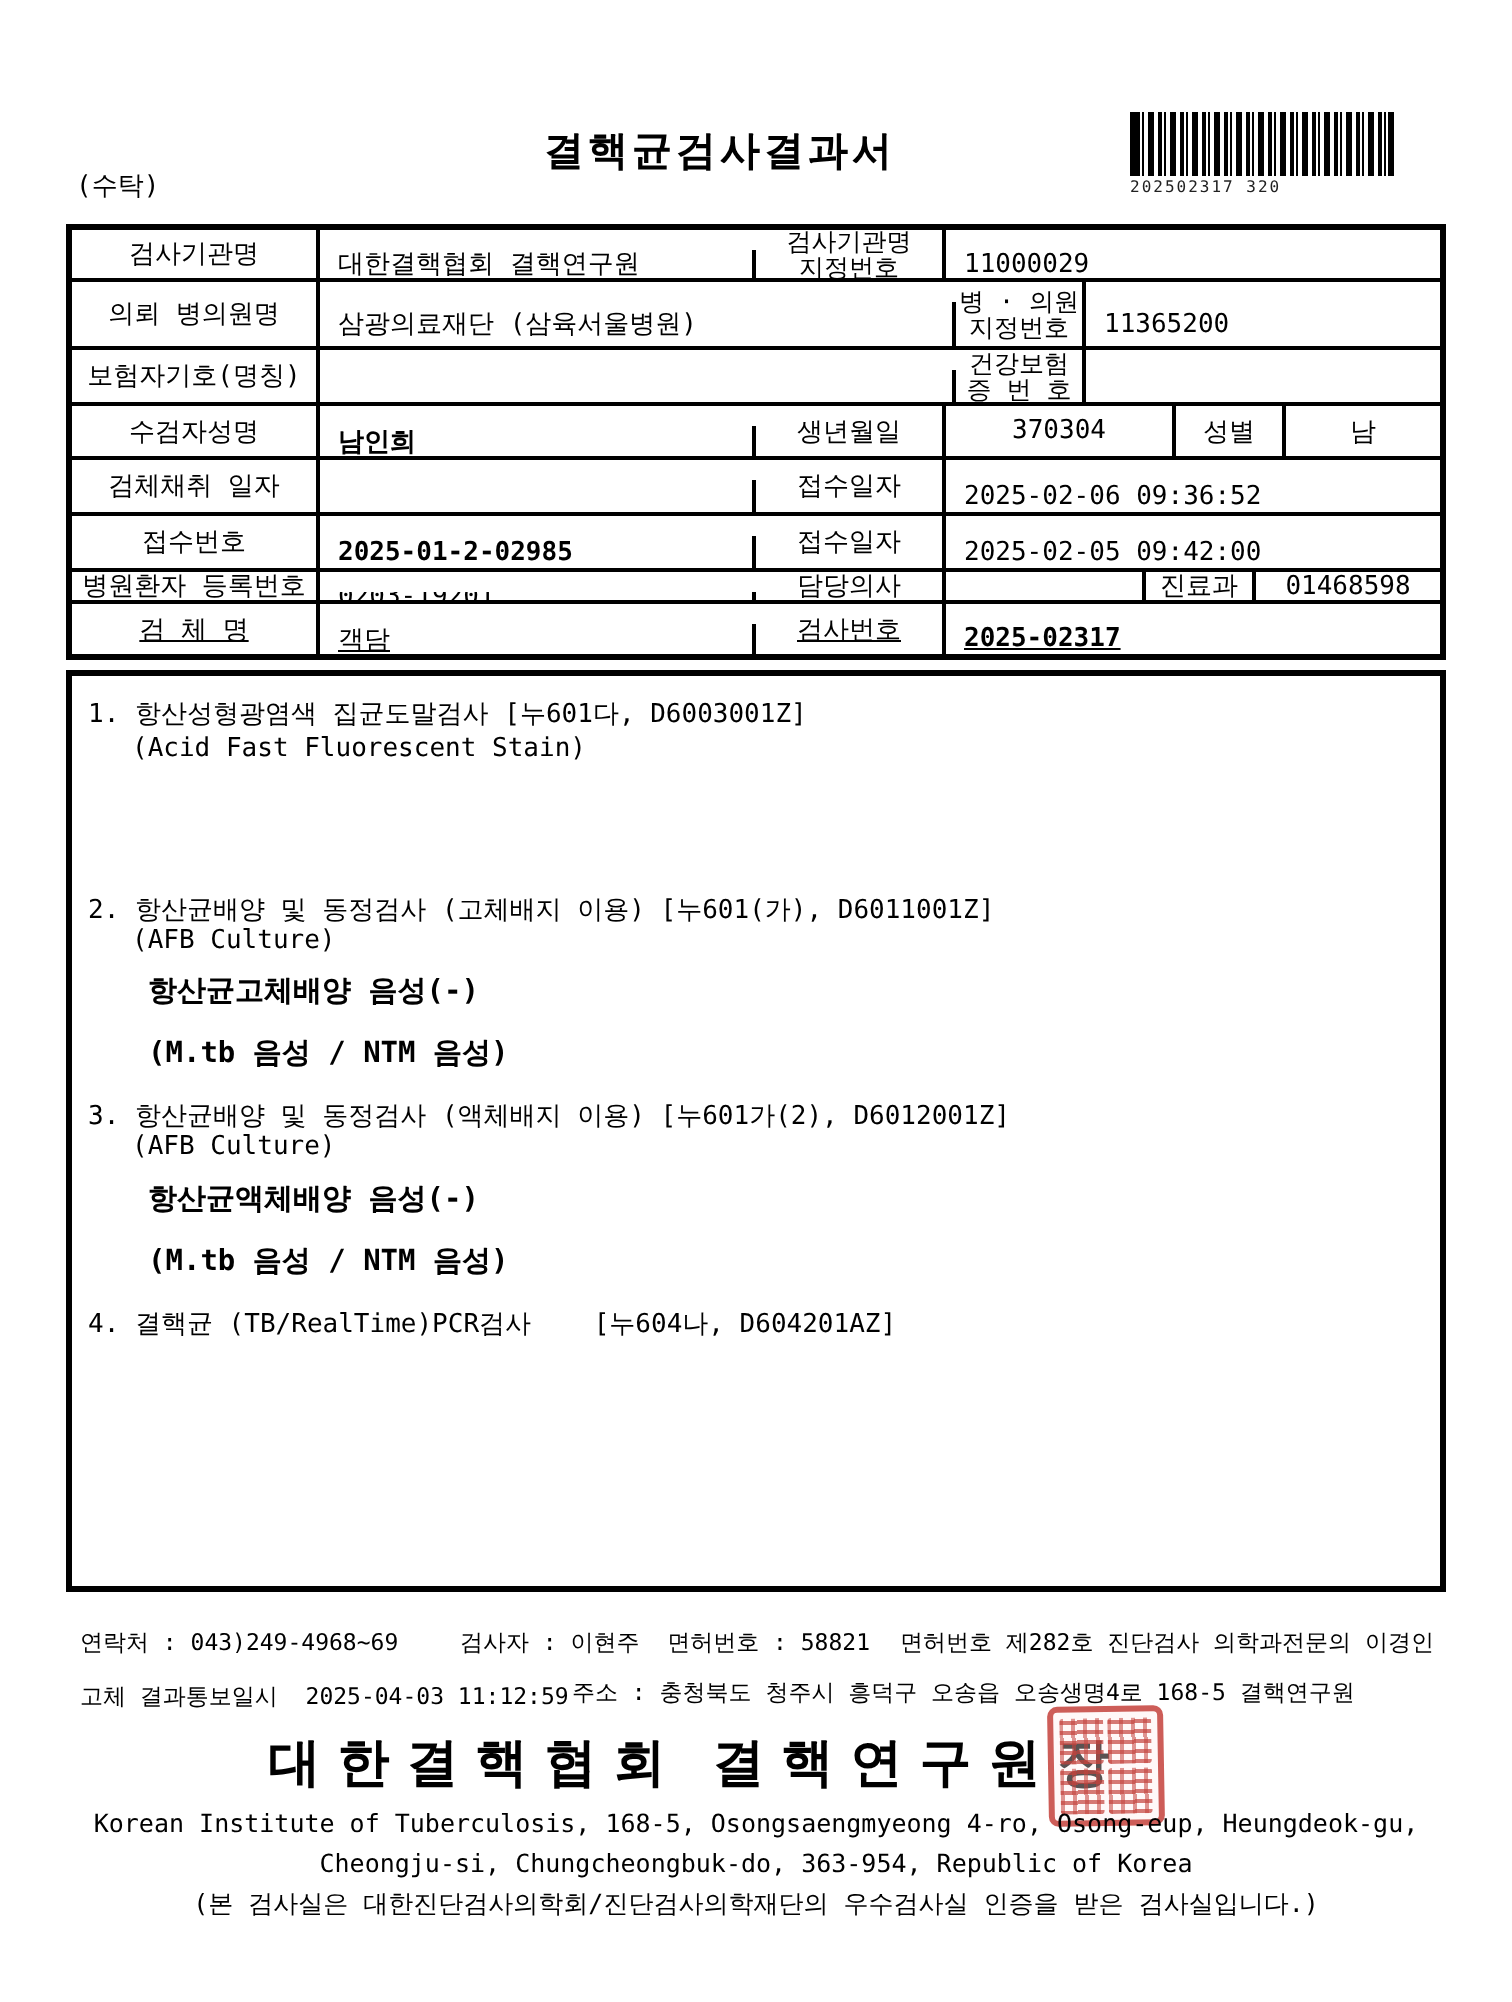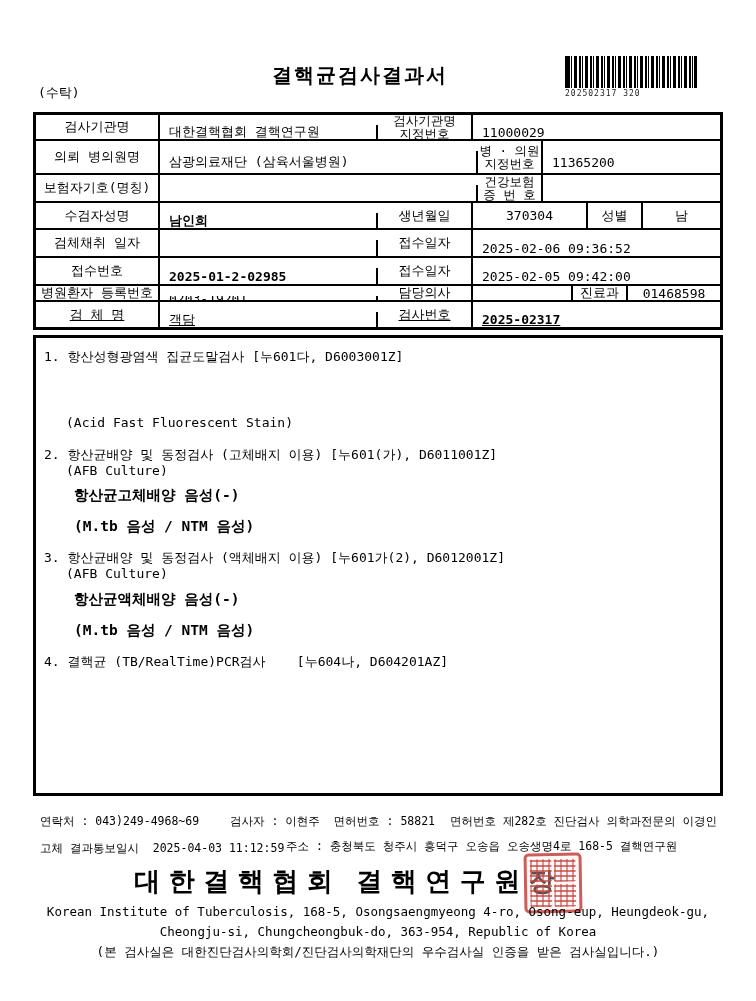--- a/index.html
+++ b/index.html
@@ -136,7 +136,7 @@
 
 <div class="abs result-box">
   <div class="line" style="left:8px;top:10px;">1. 항산성형광염색 집균도말검사 [누601다, D6003001Z]</div>
-  <div class="line" style="left:30px;top:29px;margin-top:48px;">(Acid Fast Fluorescent Stain)</div>
+  <div class="line" style="left:30px;top:29px;">(Acid Fast Fluorescent Stain)</div>
 
   <div class="line" style="left:8px;top:108px;">2. 항산균배양 및 동정검사 (고체배지 이용) [누601(가), D6011001Z]</div>
   <div class="line" style="left:30px;top:125px;">(AFB Culture)</div>

